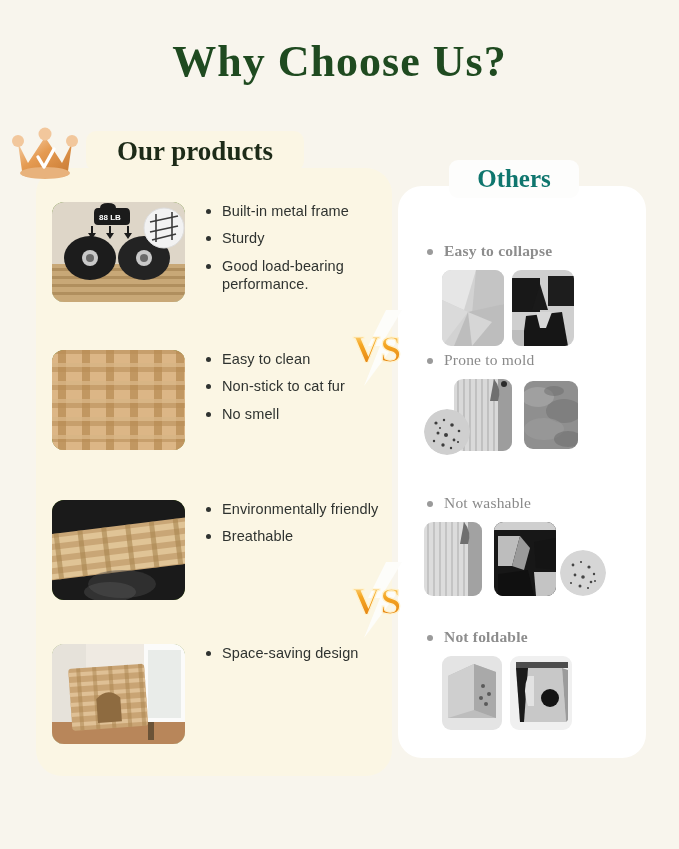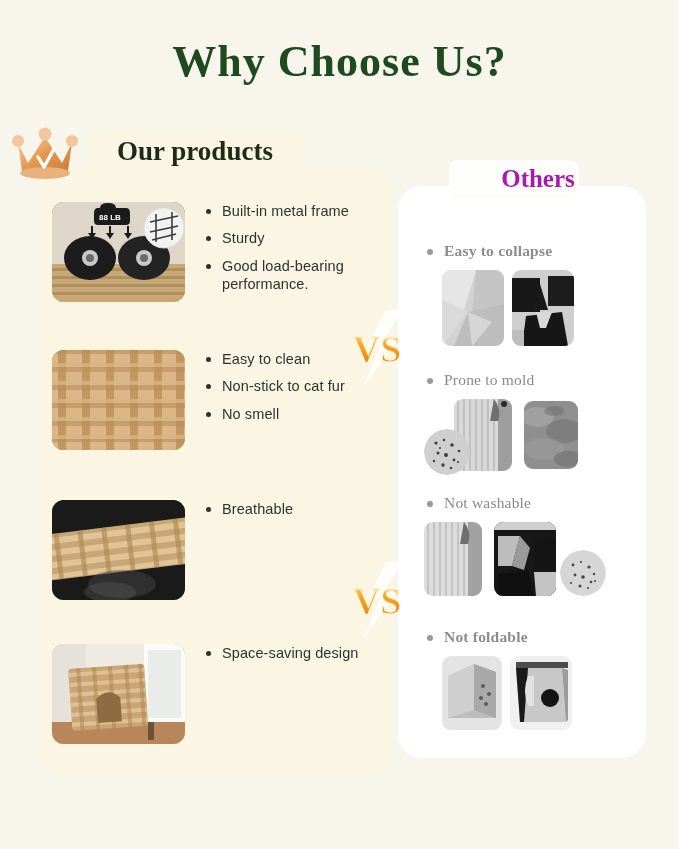--- a/index.html
+++ b/index.html
@@ -61,8 +61,7 @@
     display: flex; align-items: center; justify-content: center;
     font-family: "Liberation Serif", serif;
     font-weight: bold; font-size: 25px;
-    color: #a21caf;
-    margin-left: 24px;
+    color: #0f766e;
   }
 
   

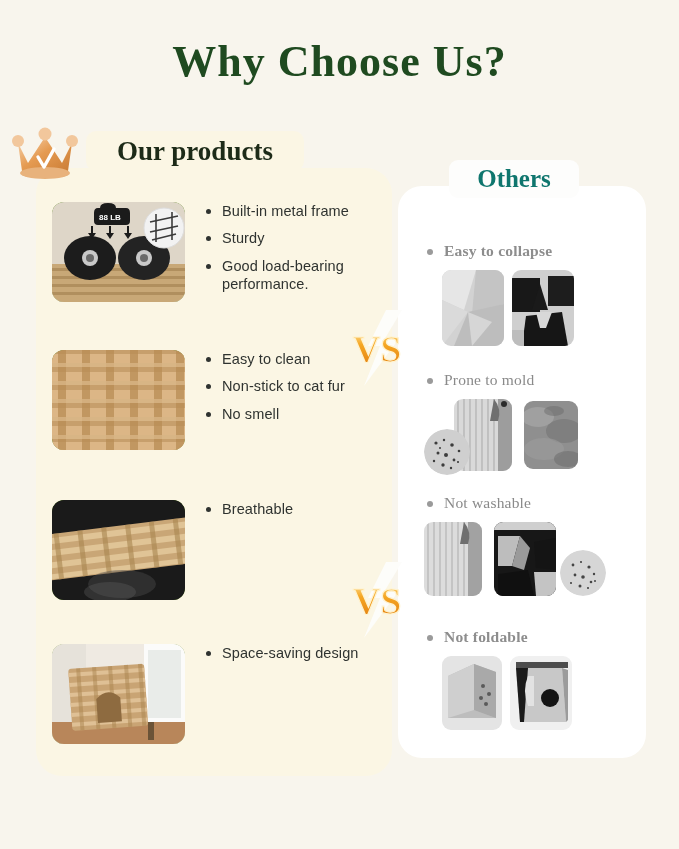--- a/index.html
+++ b/index.html
@@ -332,7 +332,7 @@
     </div>
   </div>
 
-  <div class="rrow" style="top:371px;">
+  <div class="rrow" style="top:351px;">
     <div class="rlabel">Prone to mold</div>
     <div class="rimgs">
       <div class="rimg" style="left:30px; top:0; width:58px; height:72px;">

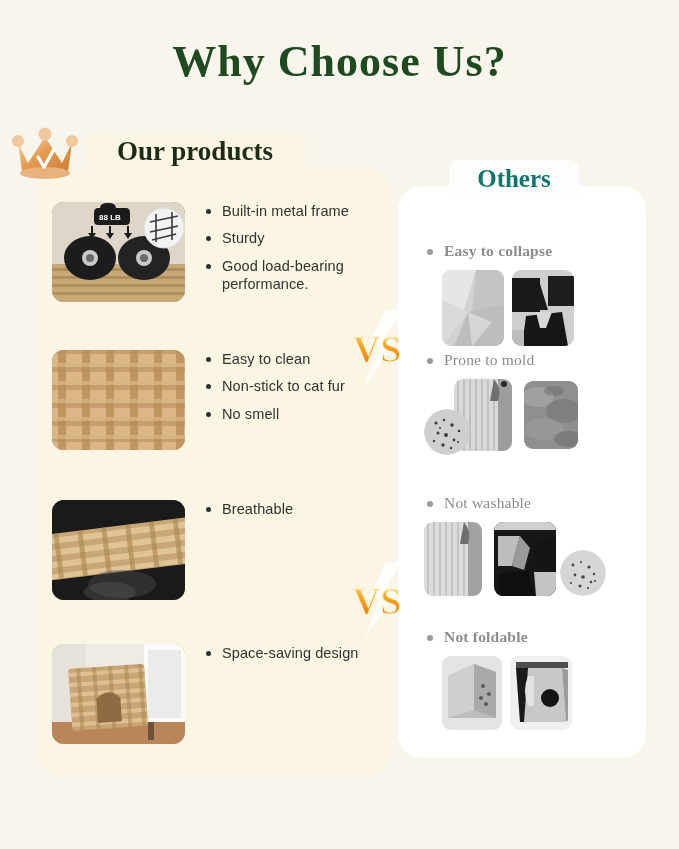--- a/index.html
+++ b/index.html
@@ -266,6 +266,7 @@
       </svg>
     </div>
     <ul class="lbul">
+      <li>Environmentally friendly</li>
       <li>Breathable</li>
     </ul>
   </div>

